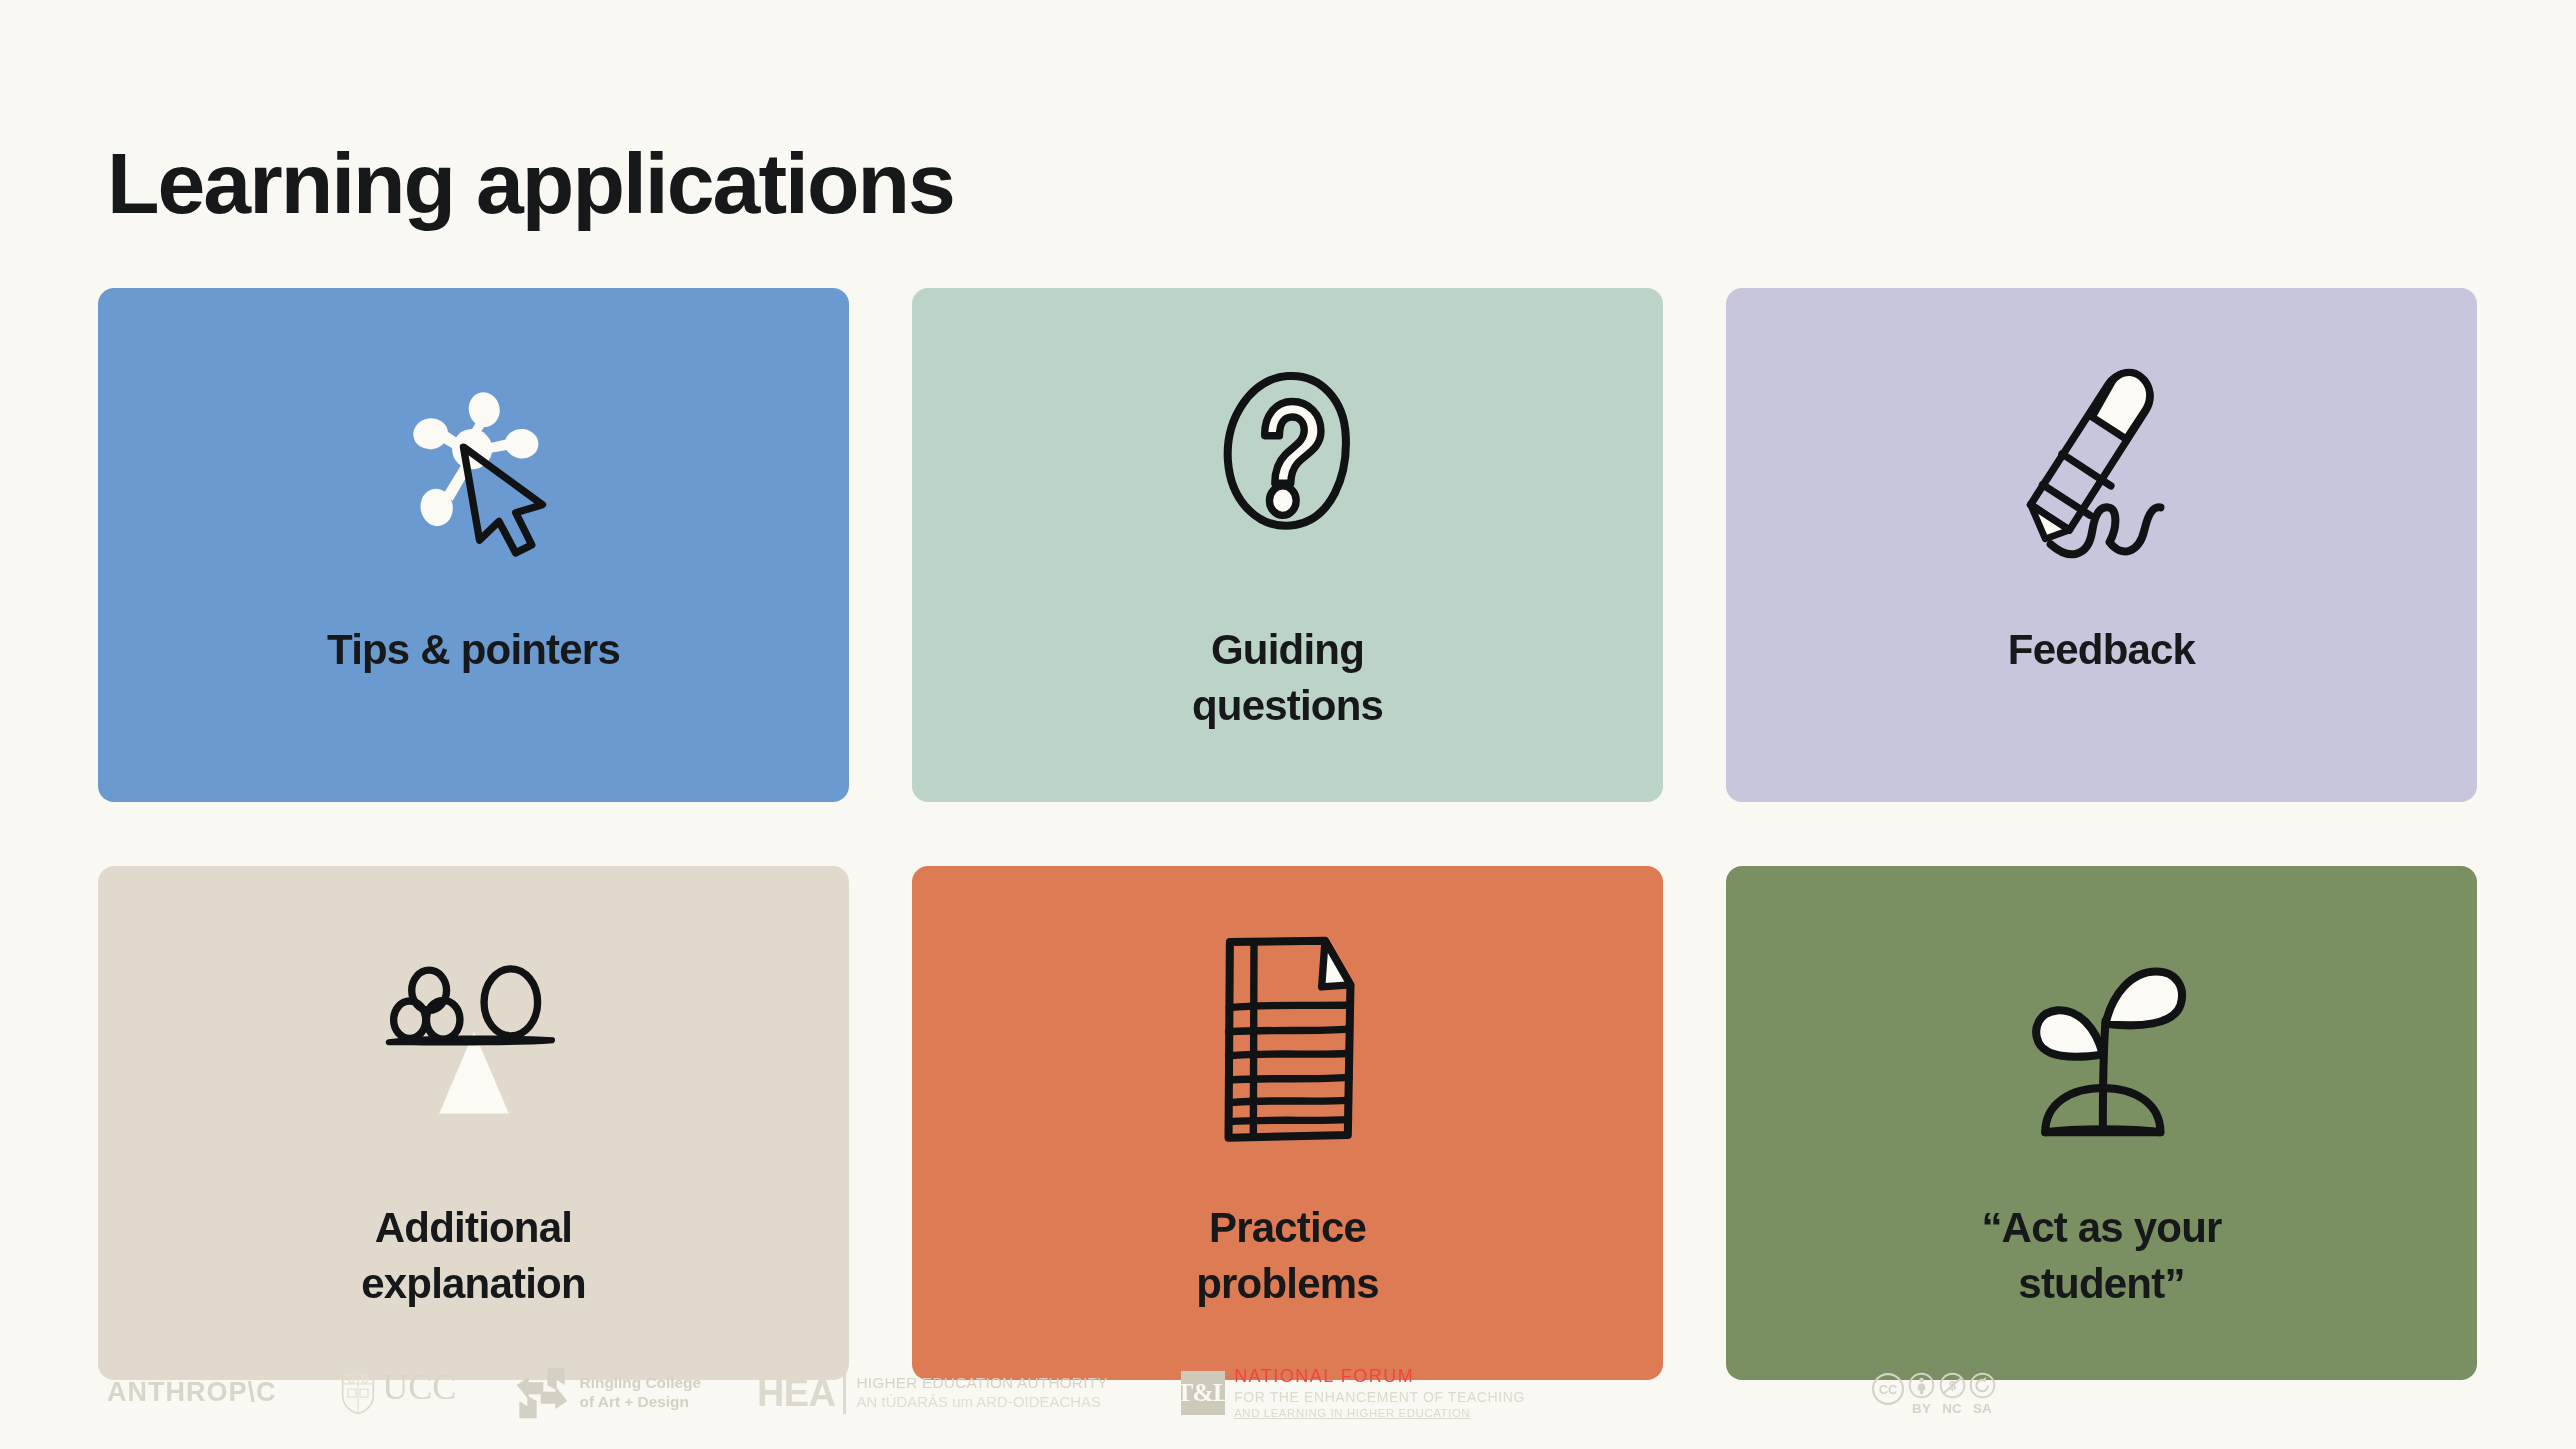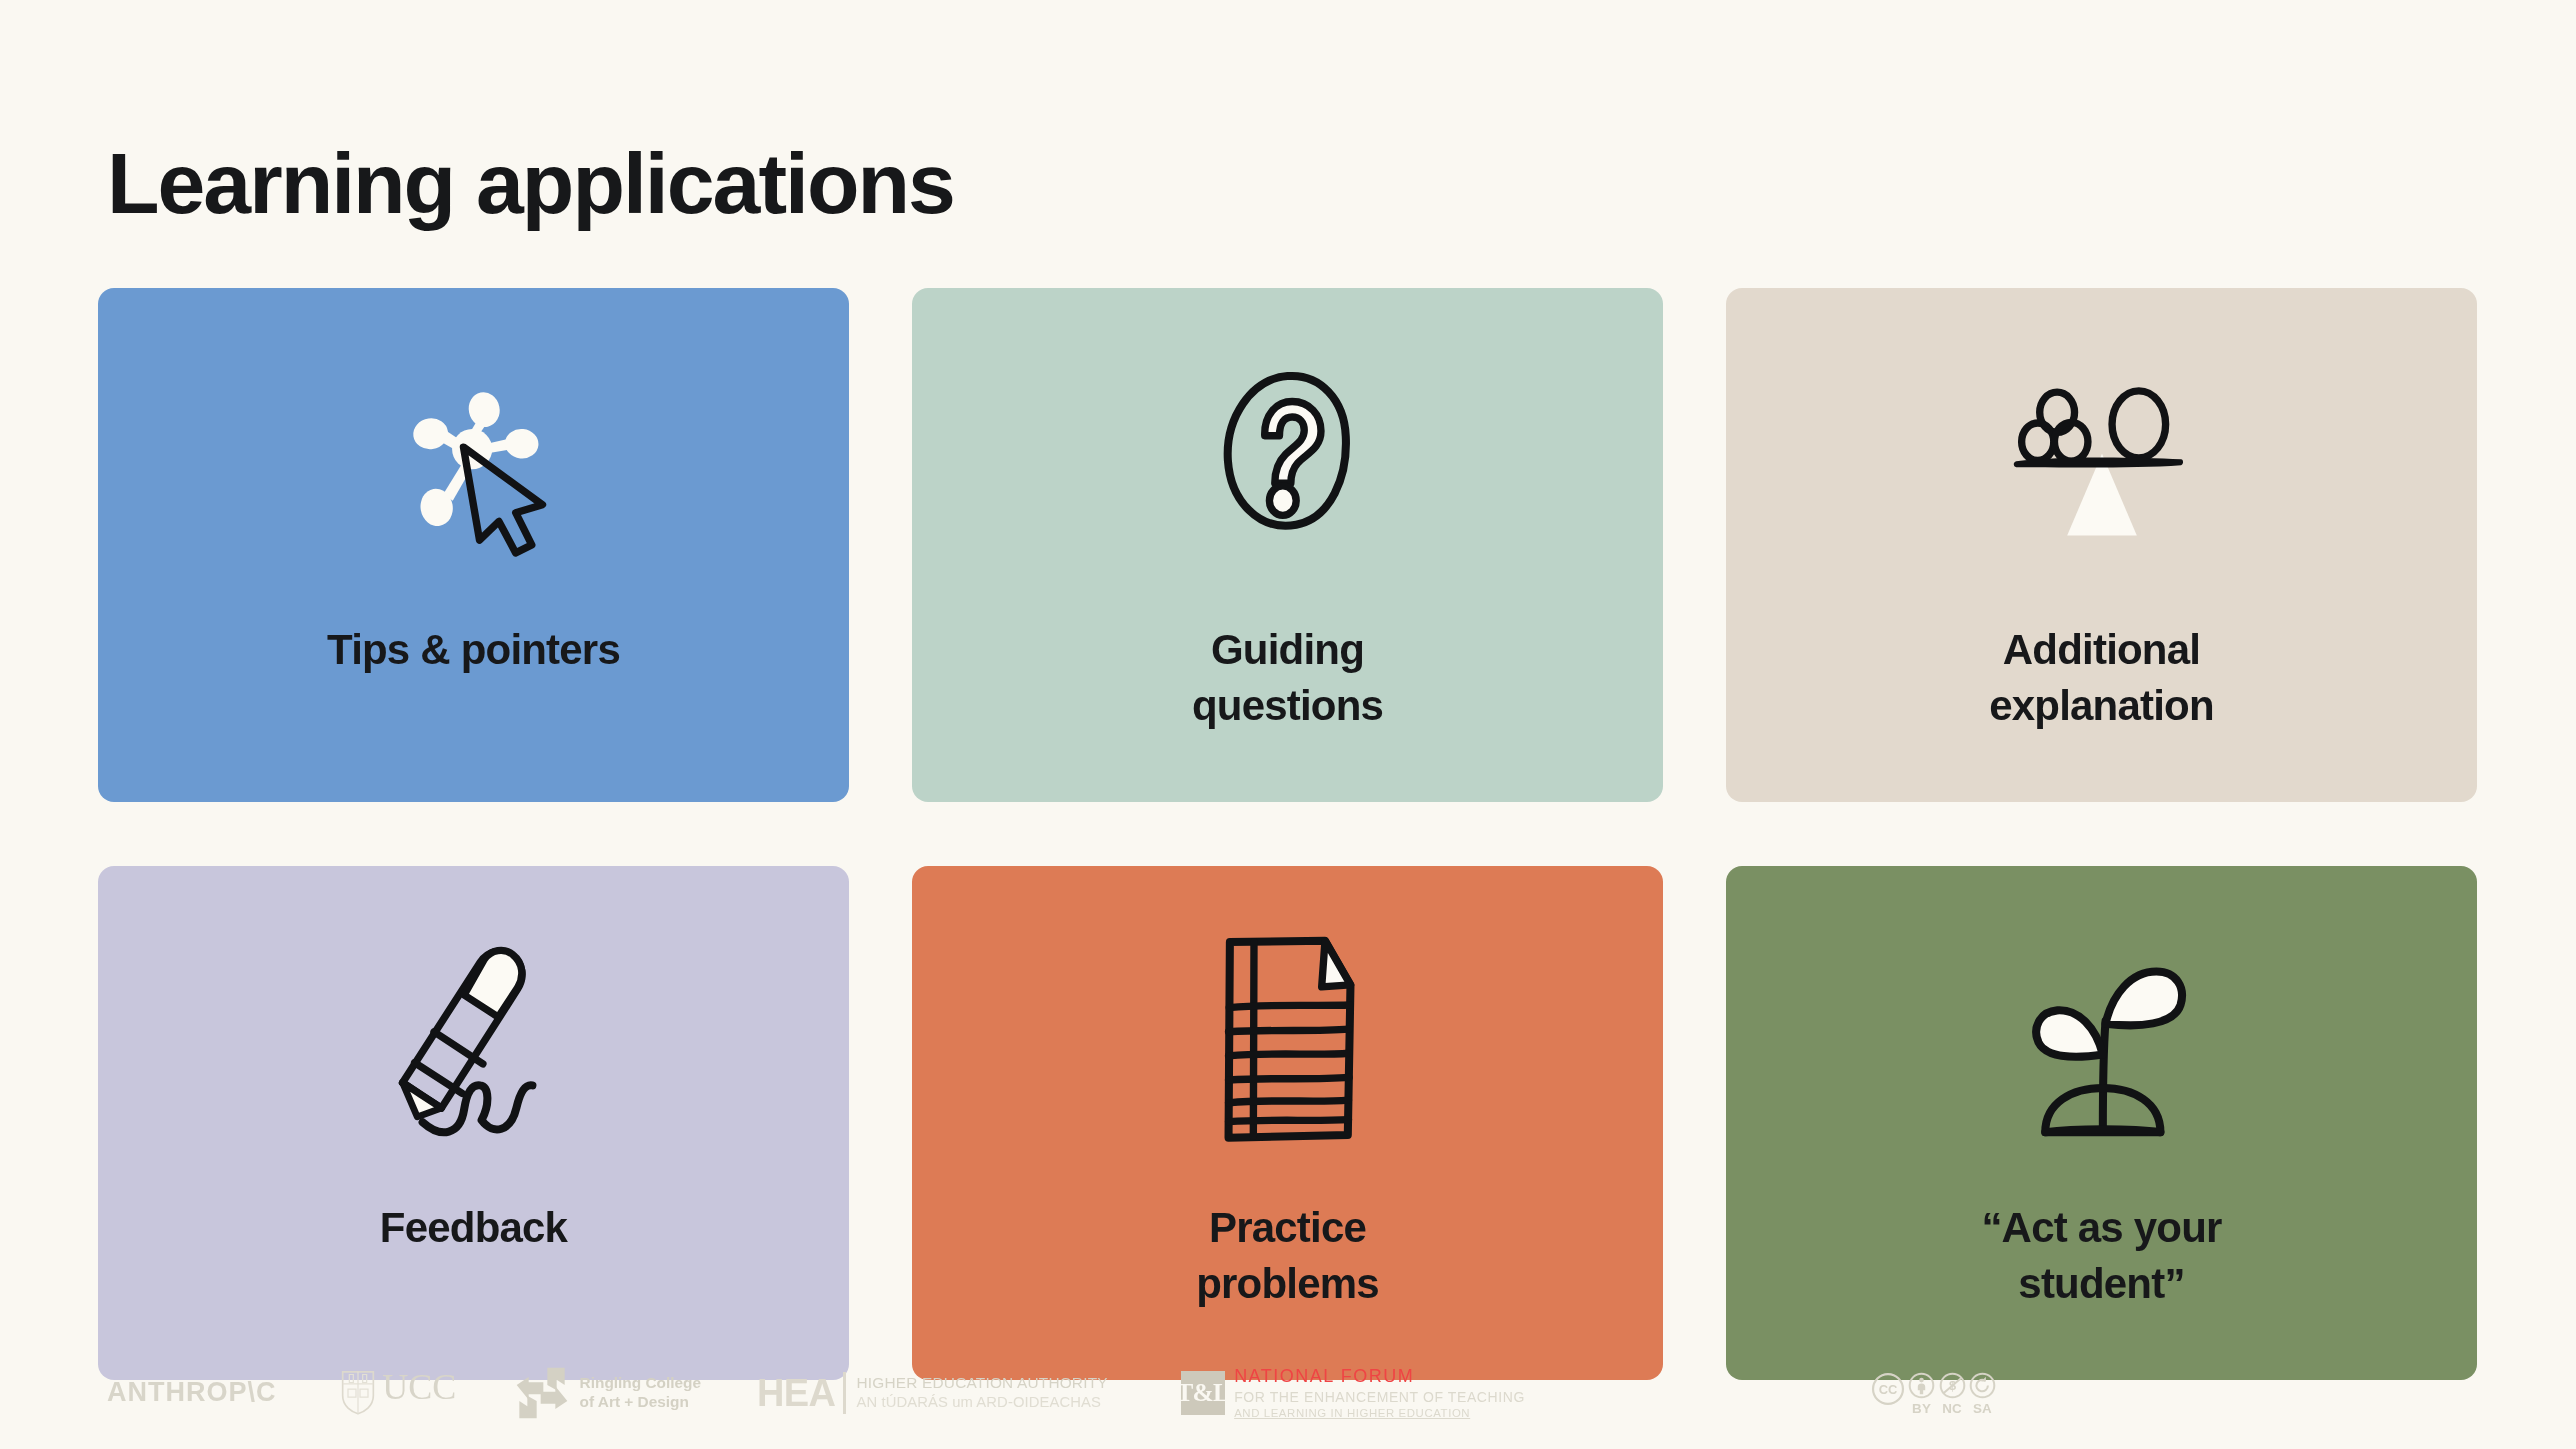--- a/index.html
+++ b/index.html
@@ -211,6 +211,26 @@
 questions</div>
     </div>
 
+    <div class="card" style="background:#c8c6dc">
+      <div class="card-icon">
+        <svg width="241" height="221" viewBox="0 0 360 330">
+          <g fill="none" stroke="#111214" stroke-width="11" stroke-linejoin="round" stroke-linecap="round">
+            <path d="M74 228 L190 48 C202 30 224 27 238 38 C254 50 257 70 246 88 L132 266 Z"></path>
+            <path d="M121 152 L194 200"></path>
+            <path d="M92 198 L163 244"></path>
+            <path d="M74 228 L101 246 L132 266"></path>
+          </g>
+          <path d="M190 48 C202 30 224 27 238 38 C254 50 257 70 246 88 L194 200 L121 152 Z" fill="none"></path>
+          <path d="M196 44 C206 29 226 26 239 37 C254 49 256 69 246 86 L217 130 L166 97 Z" fill="#fcfaf4" stroke="#111214" stroke-width="11" stroke-linejoin="round"></path>
+          <path d="M74 228 L101 246 L132 266 L96 279 Z" fill="#fcfaf4" stroke="#111214" stroke-width="10" stroke-linejoin="round"></path>
+          <path d="M104 287 C132 312 160 306 166 268 C170 242 178 230 190 232
+                   C204 234 204 262 192 284 C210 308 236 300 244 266
+                   C250 240 258 230 268 232" fill="none" stroke="#111214" stroke-width="12" stroke-linecap="round" stroke-linejoin="round"></path>
+        </svg>
+      </div>
+      <div class="card-label">Feedback</div>
+    </div>
+
     <div class="card" style="background:#e2d9cd">
       <div class="card-icon">
         <svg width="268" height="221" viewBox="0 0 400 330">
@@ -227,26 +247,6 @@
       </div>
       <div class="card-label">Additional
 explanation</div>
-    </div>
-
-    <div class="card" style="background:#c8c6dc">
-      <div class="card-icon">
-        <svg width="241" height="221" viewBox="0 0 360 330">
-          <g fill="none" stroke="#111214" stroke-width="11" stroke-linejoin="round" stroke-linecap="round">
-            <path d="M74 228 L190 48 C202 30 224 27 238 38 C254 50 257 70 246 88 L132 266 Z"></path>
-            <path d="M121 152 L194 200"></path>
-            <path d="M92 198 L163 244"></path>
-            <path d="M74 228 L101 246 L132 266"></path>
-          </g>
-          <path d="M190 48 C202 30 224 27 238 38 C254 50 257 70 246 88 L194 200 L121 152 Z" fill="none"></path>
-          <path d="M196 44 C206 29 226 26 239 37 C254 49 256 69 246 86 L217 130 L166 97 Z" fill="#fcfaf4" stroke="#111214" stroke-width="11" stroke-linejoin="round"></path>
-          <path d="M74 228 L101 246 L132 266 L96 279 Z" fill="#fcfaf4" stroke="#111214" stroke-width="10" stroke-linejoin="round"></path>
-          <path d="M104 287 C132 312 160 306 166 268 C170 242 178 230 190 232
-                   C204 234 204 262 192 284 C210 308 236 300 244 266
-                   C250 240 258 230 268 232" fill="none" stroke="#111214" stroke-width="12" stroke-linecap="round" stroke-linejoin="round"></path>
-        </svg>
-      </div>
-      <div class="card-label">Feedback</div>
     </div>
 
     <div class="card" style="background:#dd7b55">

